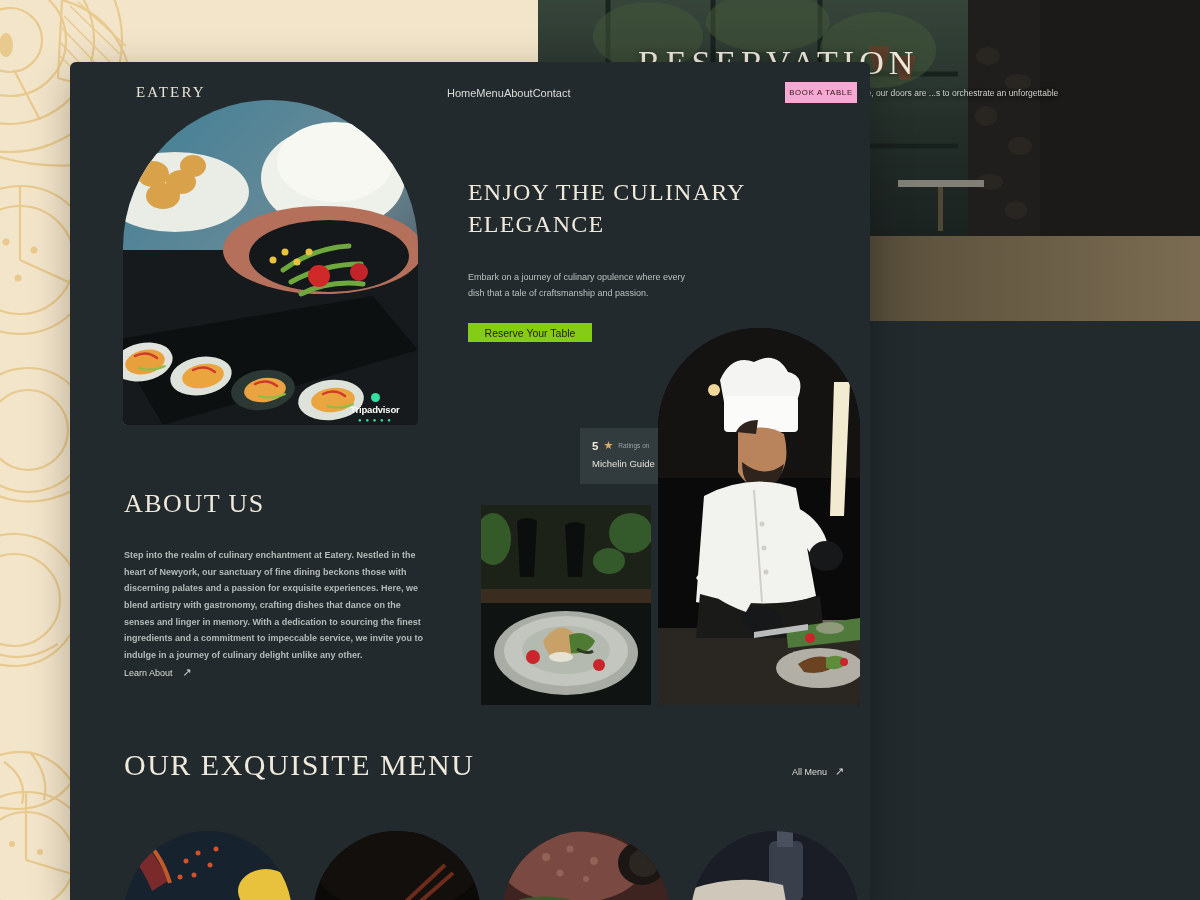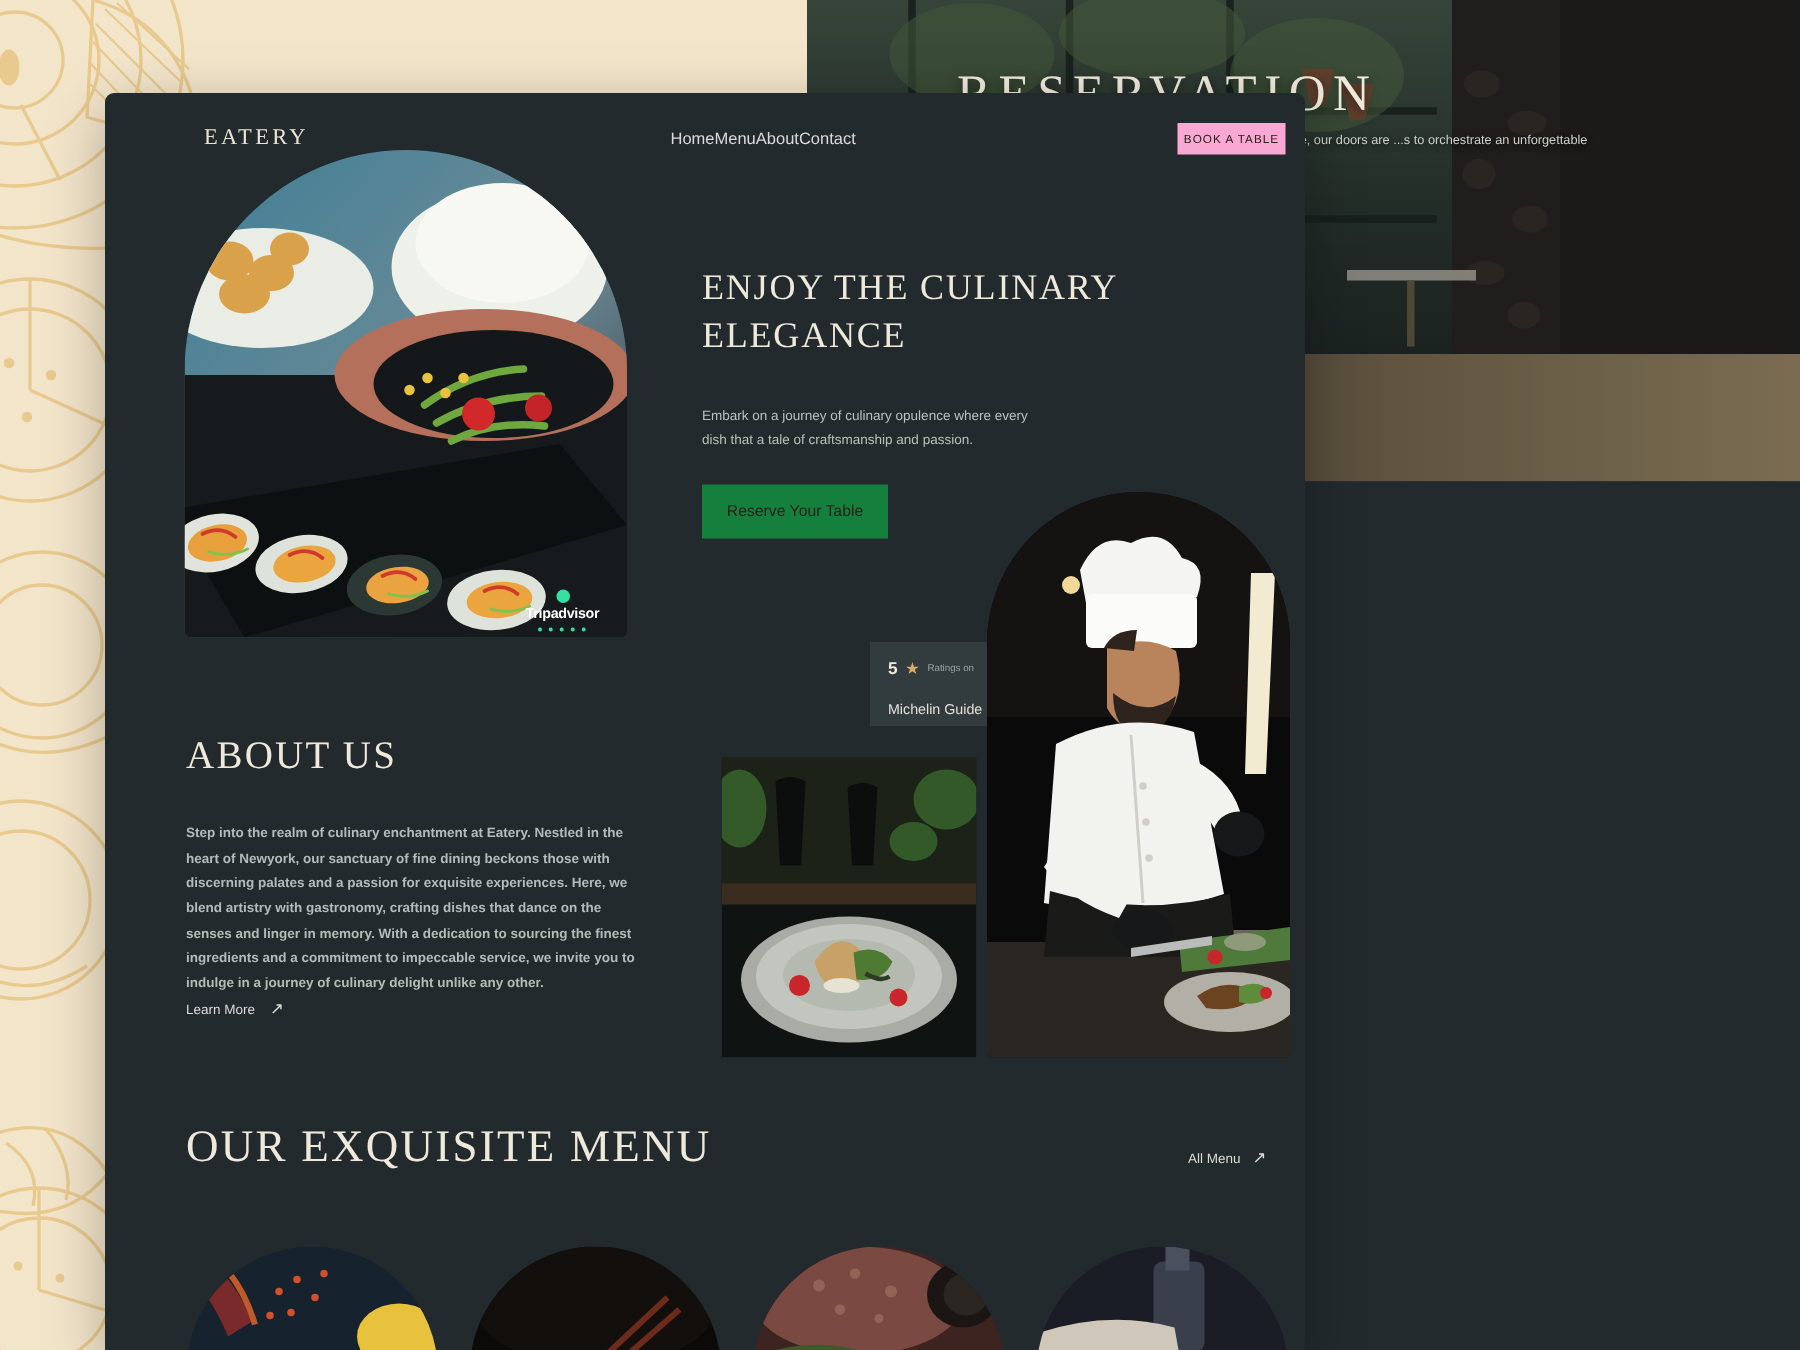--- a/index.html
+++ b/index.html
@@ -96,8 +96,8 @@
     font-size: 9px; line-height: 1.75; color: #b9c0bd;
   }
   #reserve-btn {
-    position: absolute; left: 398px; top: 261px; width: 124px; height: 36px;
-    background: #15803d; color: #2a2017; border: none;
+    position: absolute; left: 398px; top: 261px; width: 124px; height: 19px;
+    background: #84cc16; color: #2a2017; border: none;
     font-size: 10.5px; font-family: "Liberation Sans", sans-serif;
     cursor: pointer;
   }

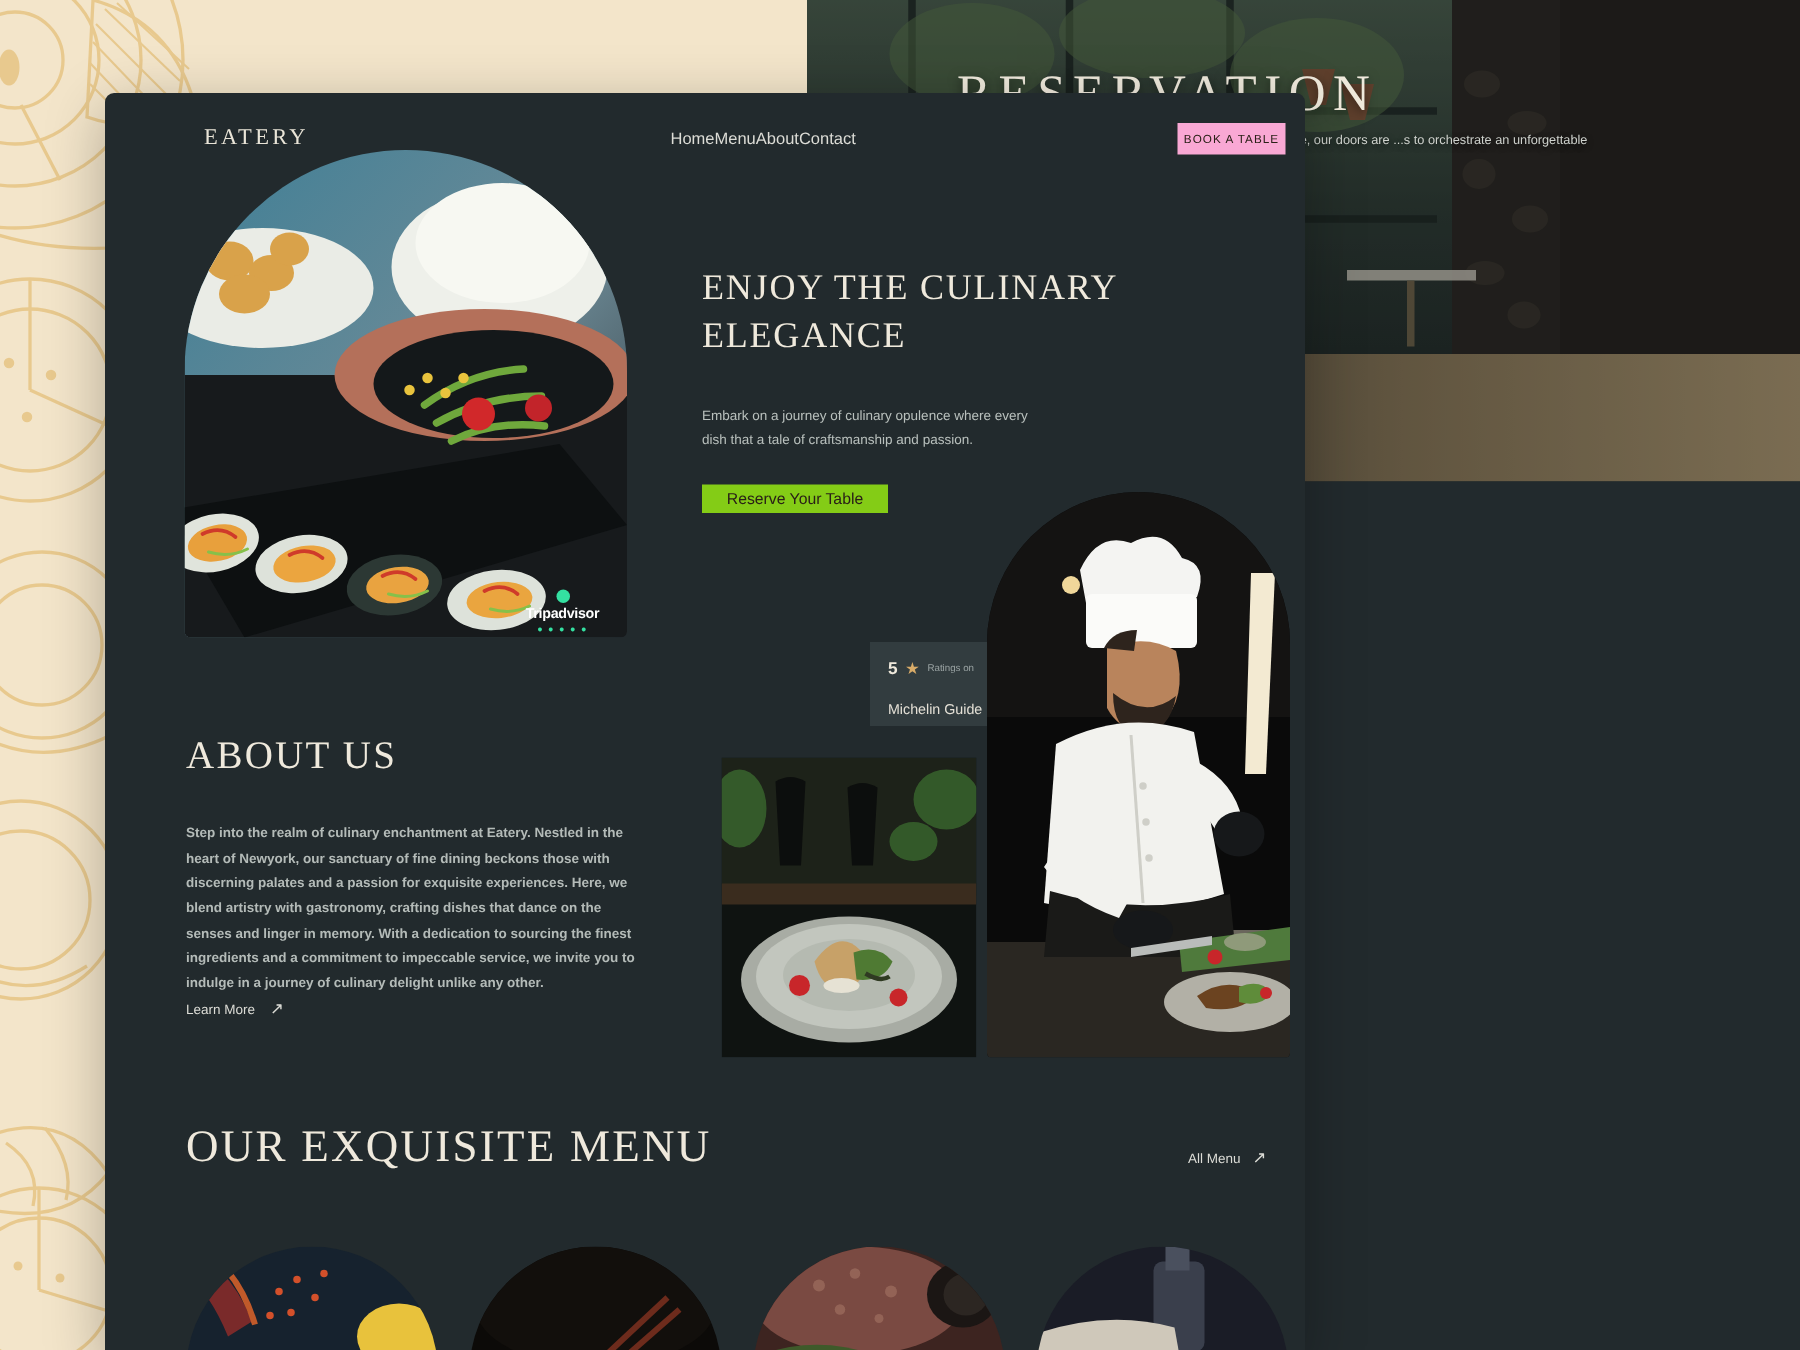--- a/index.html
+++ b/index.html
@@ -111,7 +111,7 @@
   #michelin .mnum { font-size: 11.5px; font-weight: bold; color: #efe9dc; }
   #michelin .mstar { font-size: 11px; color: #d8ab68; }
   #michelin .mon { font-size: 6.5px; color: #9aa3a3; }
-  #michelin .mname { margin-top: 16px; font-size: 9.5px; color: #e4e0d6; }
+  #michelin .mname { margin-top: 6px; font-size: 9.5px; color: #e4e0d6; }
 
   
   #plate-img { position: absolute; left: 411px; top: 443px; width: 170px; height: 200px; overflow: hidden; }

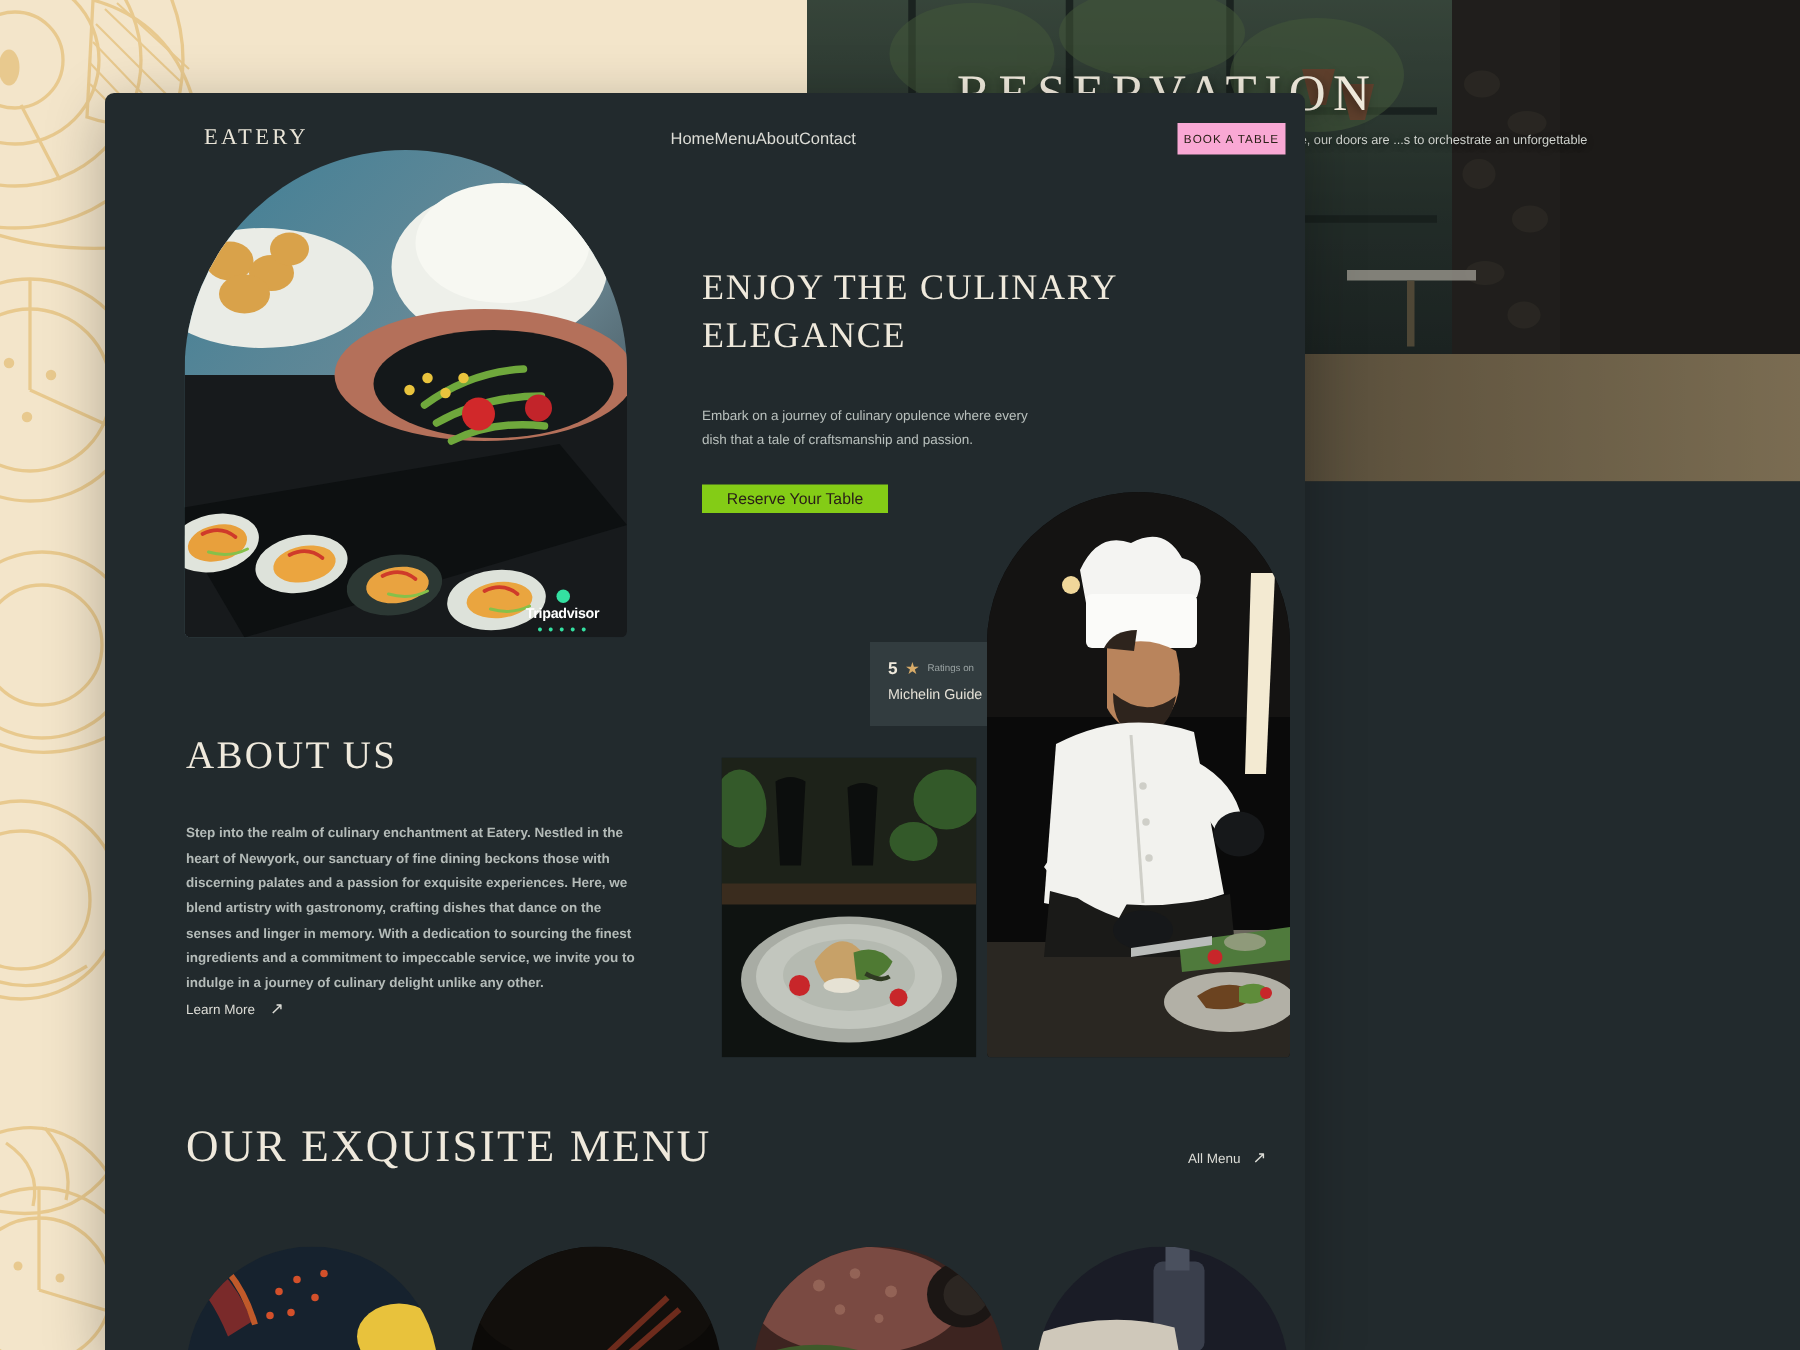--- a/index.html
+++ b/index.html
@@ -511,7 +511,7 @@
   <h2 id="about-title">ABOUT US</h2>
   <p id="about-text">Step into the realm of culinary enchantment at Eatery. Nestled in the heart of Newyork, our sanctuary of fine dining beckons those with discerning palates and a passion for exquisite experiences. Here, we blend artistry with gastronomy, crafting dishes that dance on the senses and linger in memory. With a dedication to sourcing the finest ingredients and a commitment to impeccable service, we invite you to indulge in a journey of culinary delight unlike any other.</p>
   <div id="learn-more">
-    <span>Learn More</span>
+    <span>Learn About</span>
     <span class="arrow">↗</span>
   </div>
 

